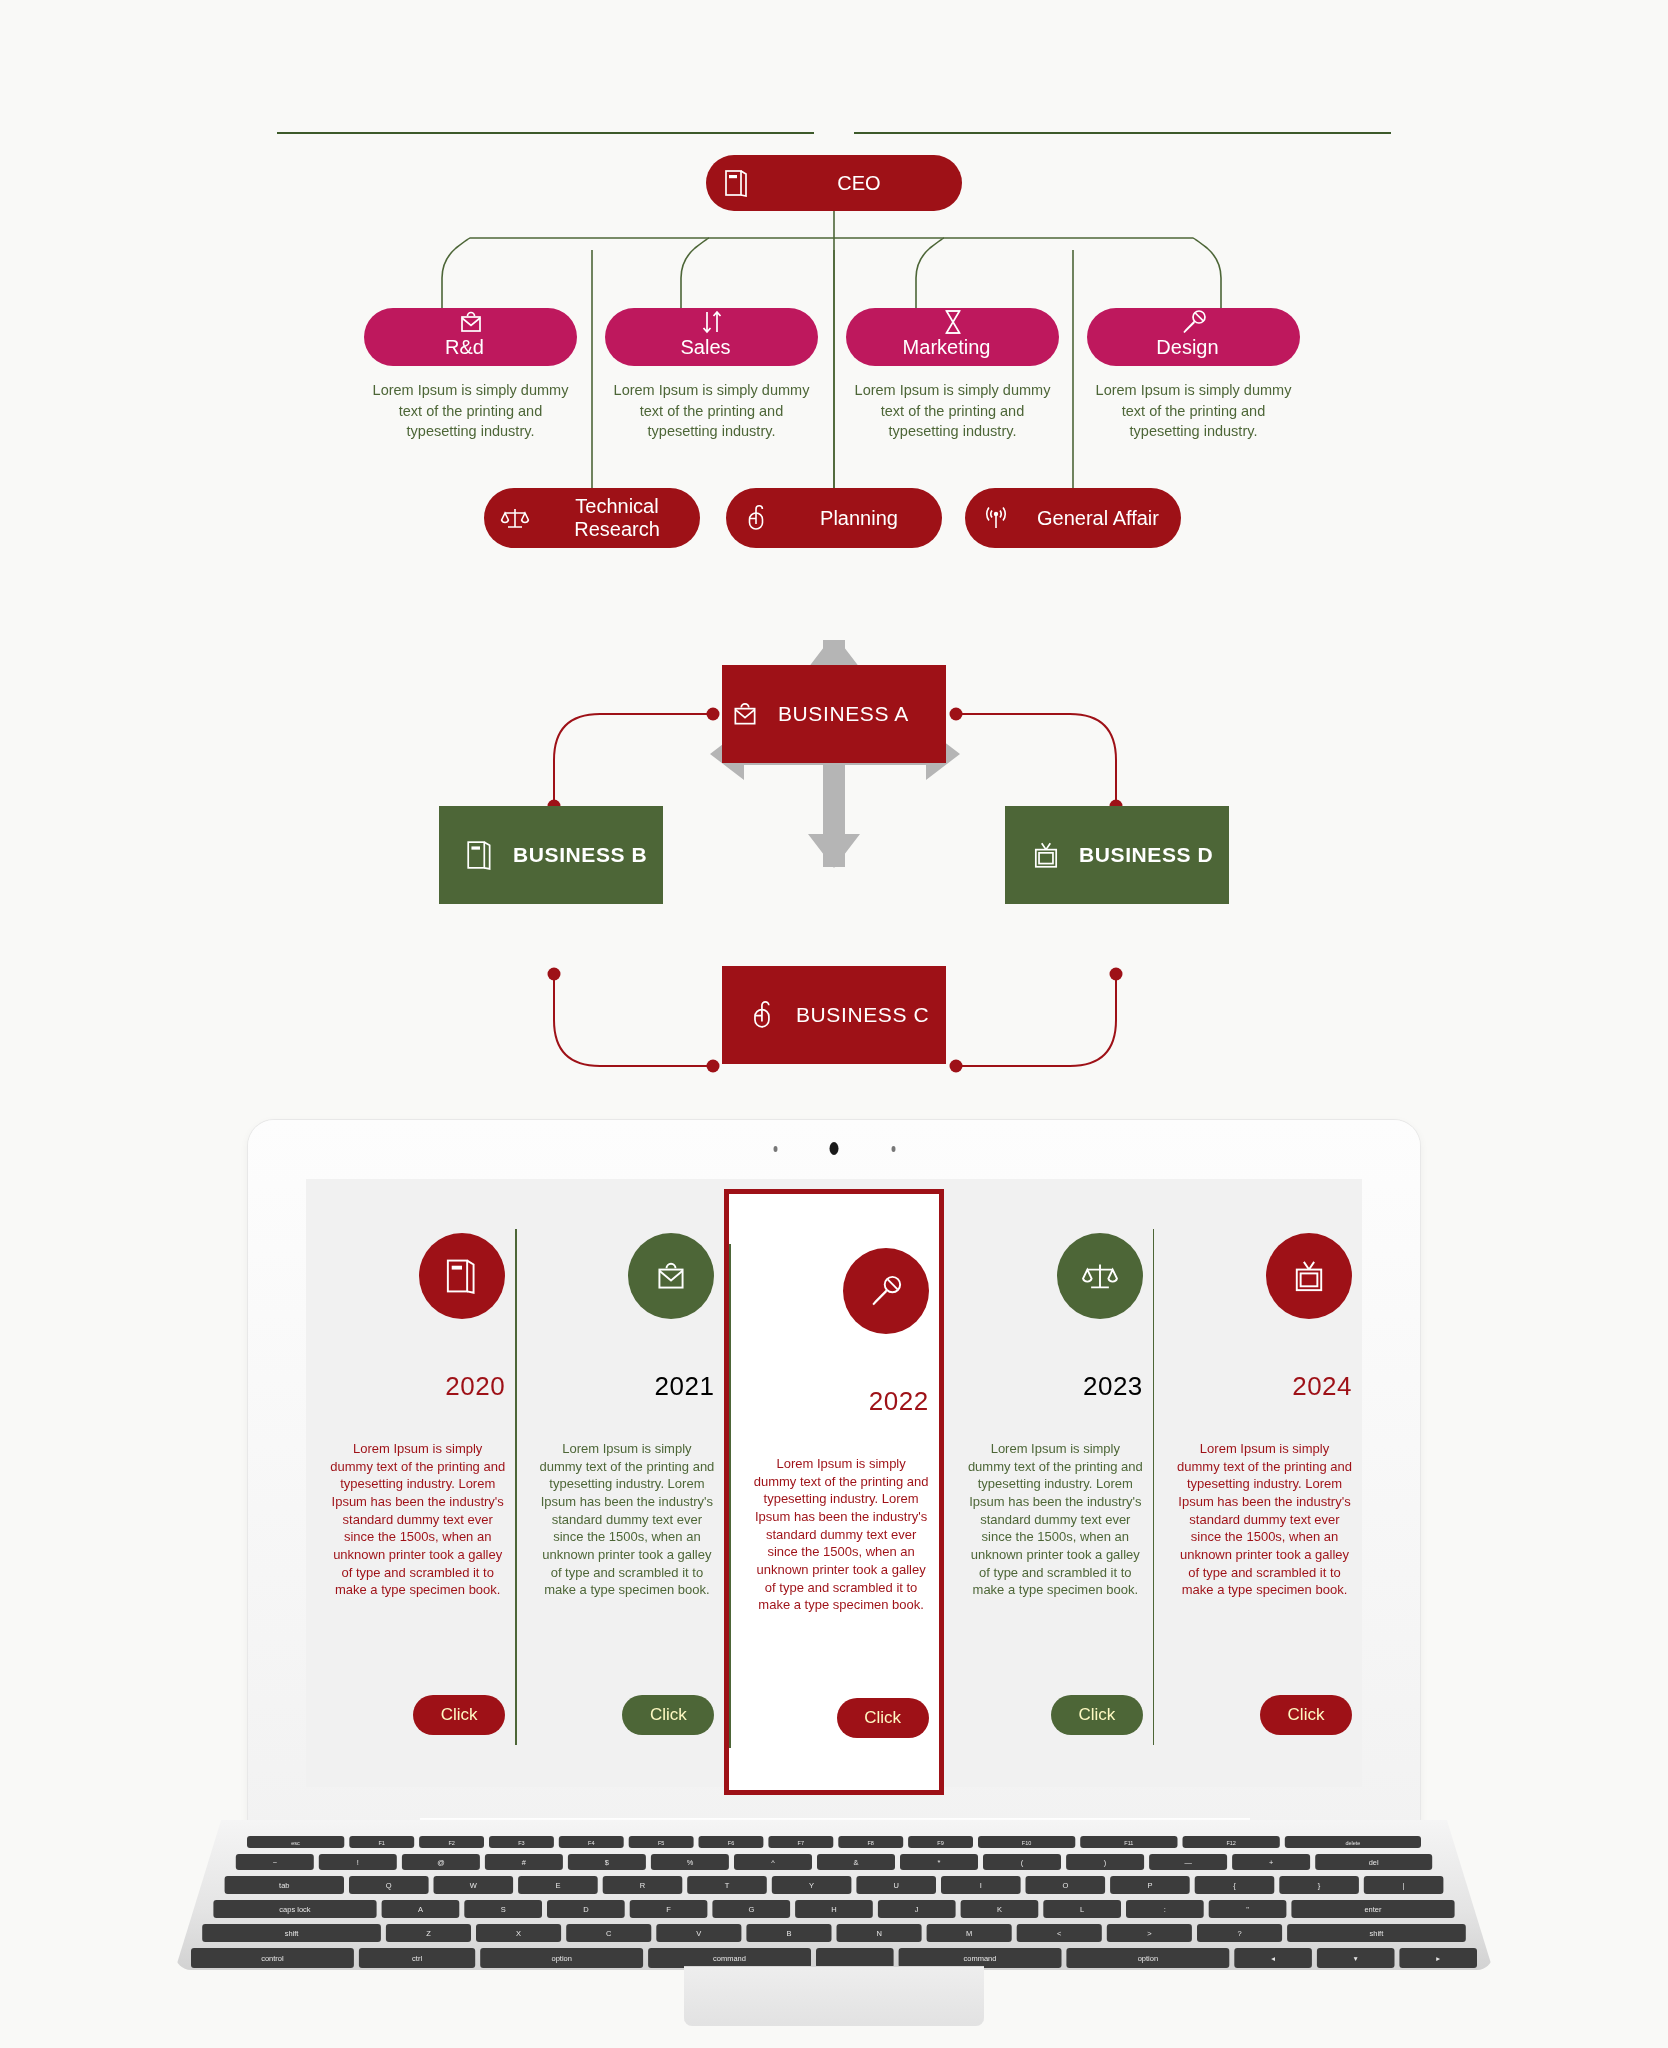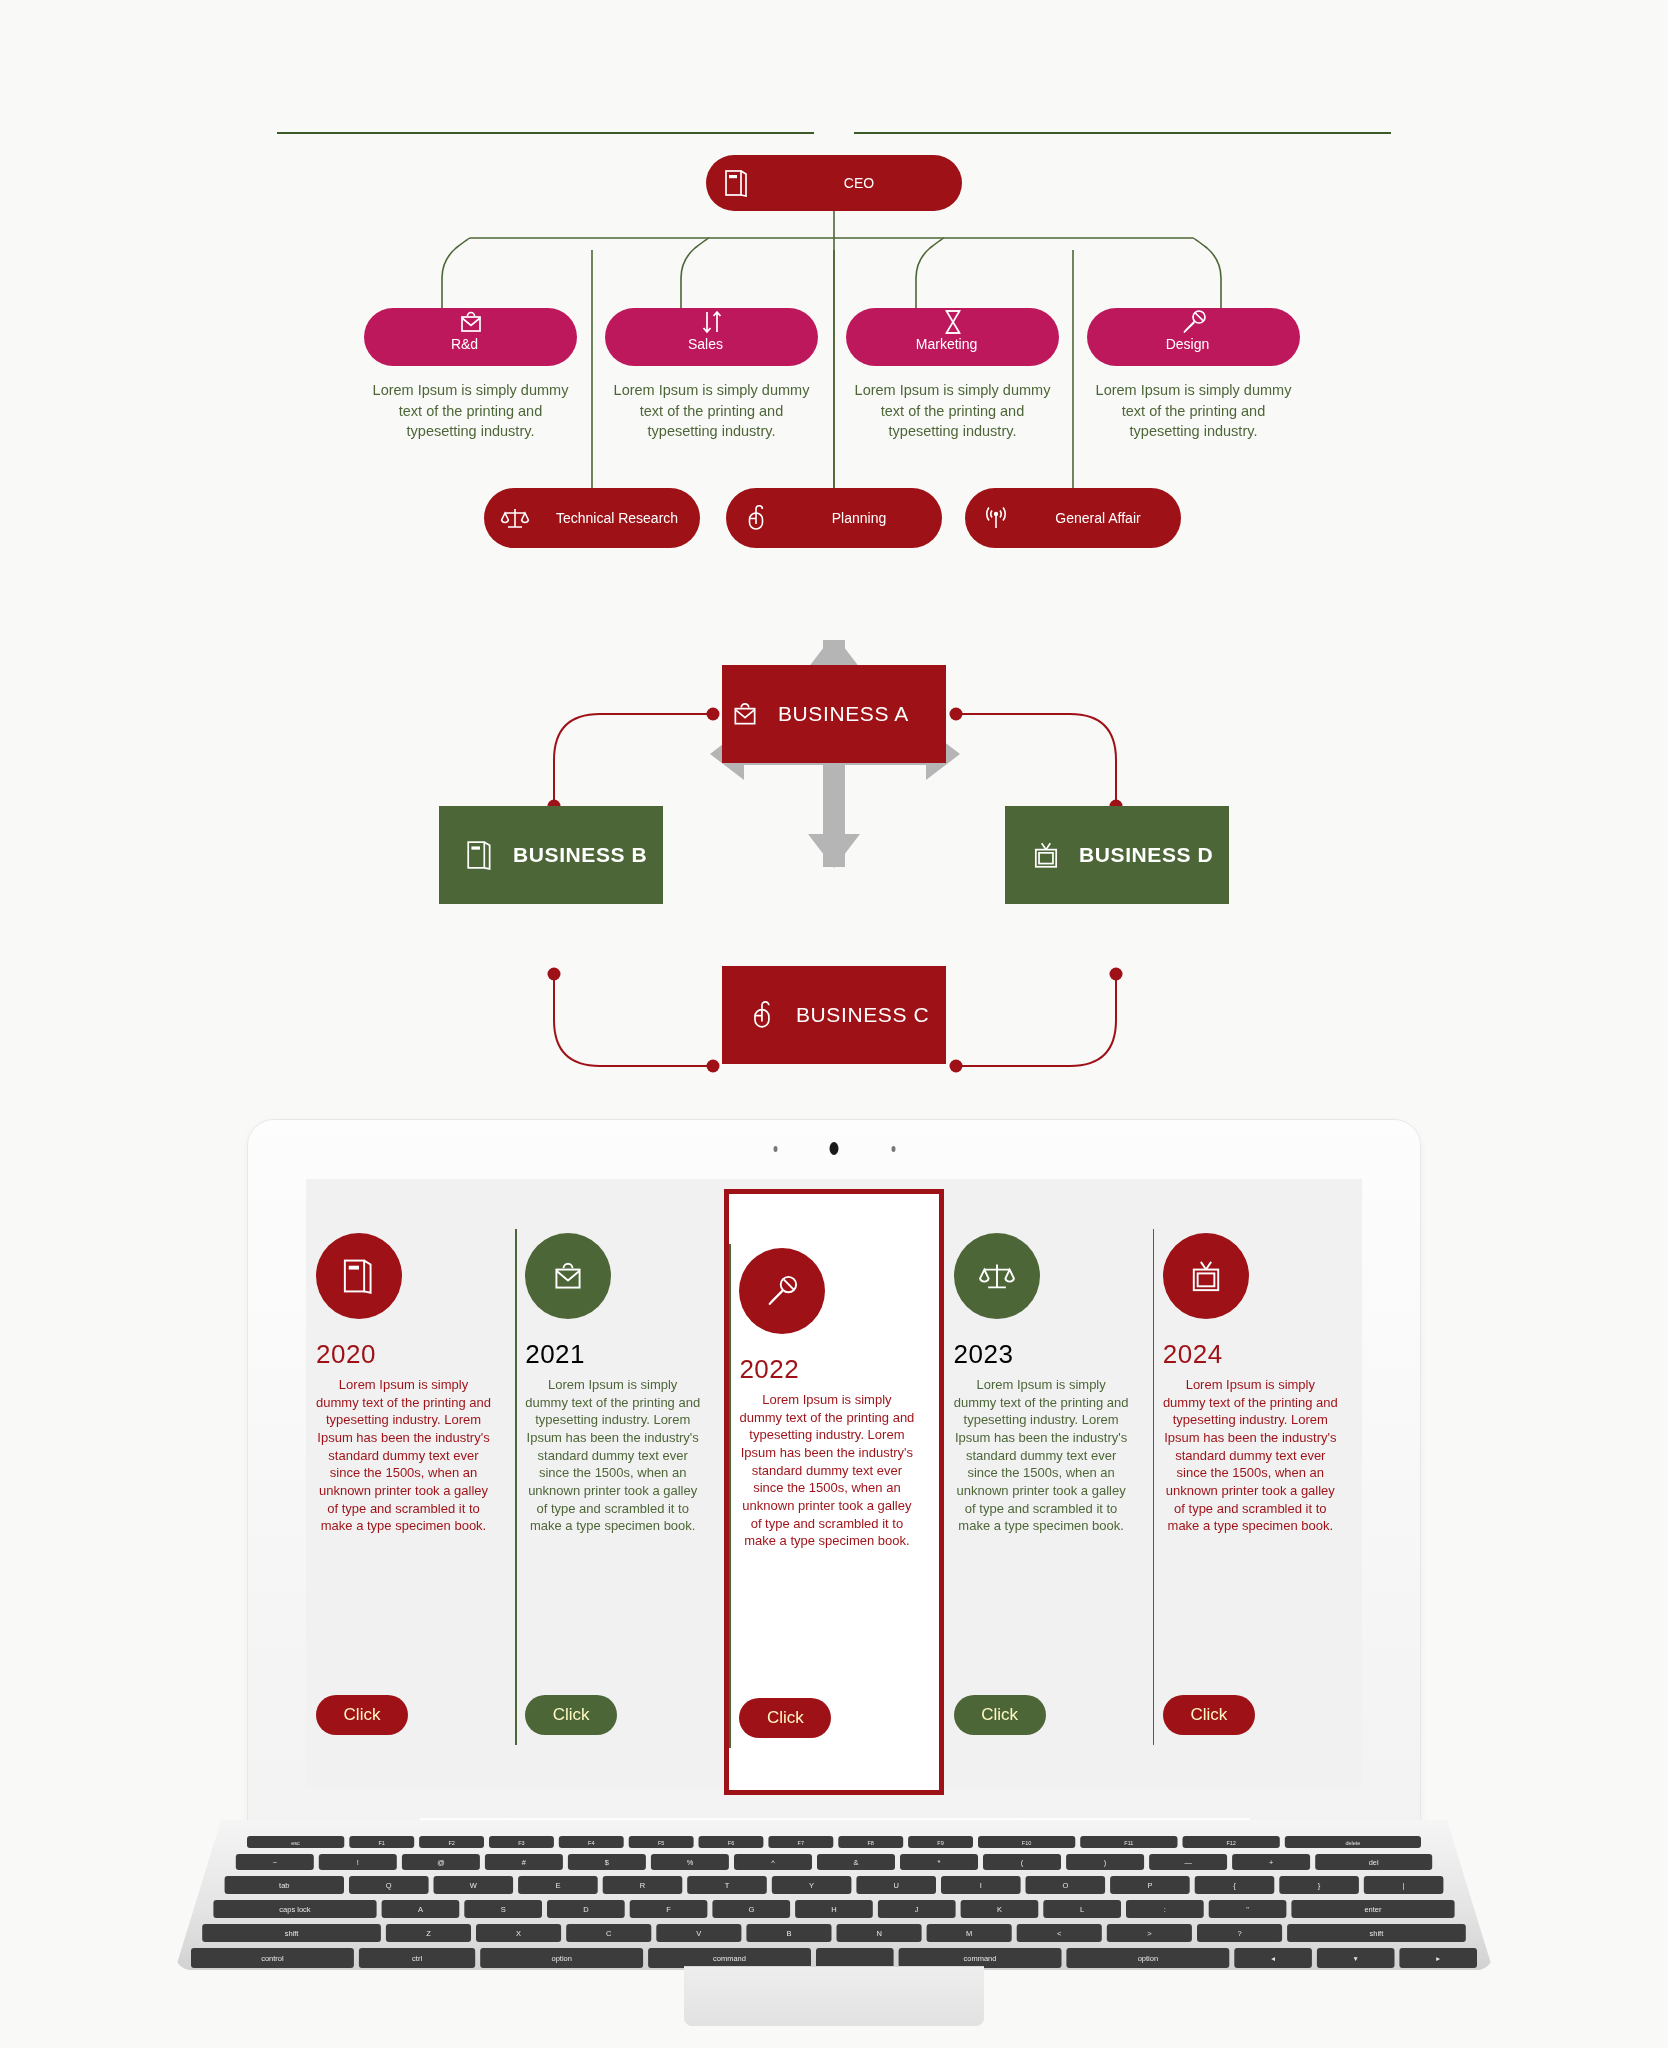--- a/index.html
+++ b/index.html
@@ -33,7 +33,7 @@
     border-radius: 999px; color: #fff;
   }
   .pill .ic { flex: 0 0 auto; display: flex; align-items: center; justify-content: center; }
-  .pill .lbl { flex: 1; text-align: center; font-size: 14px; line-height: 1.15; padding-right: 12px; }
+  .pill .lbl { flex: 1; text-align: center; font-size: 20px; line-height: 1.15; padding-right: 12px; }
   .pill.red { background: #9e1117; }
   .pill.green { background: #be185d; flex-direction: column; }
 

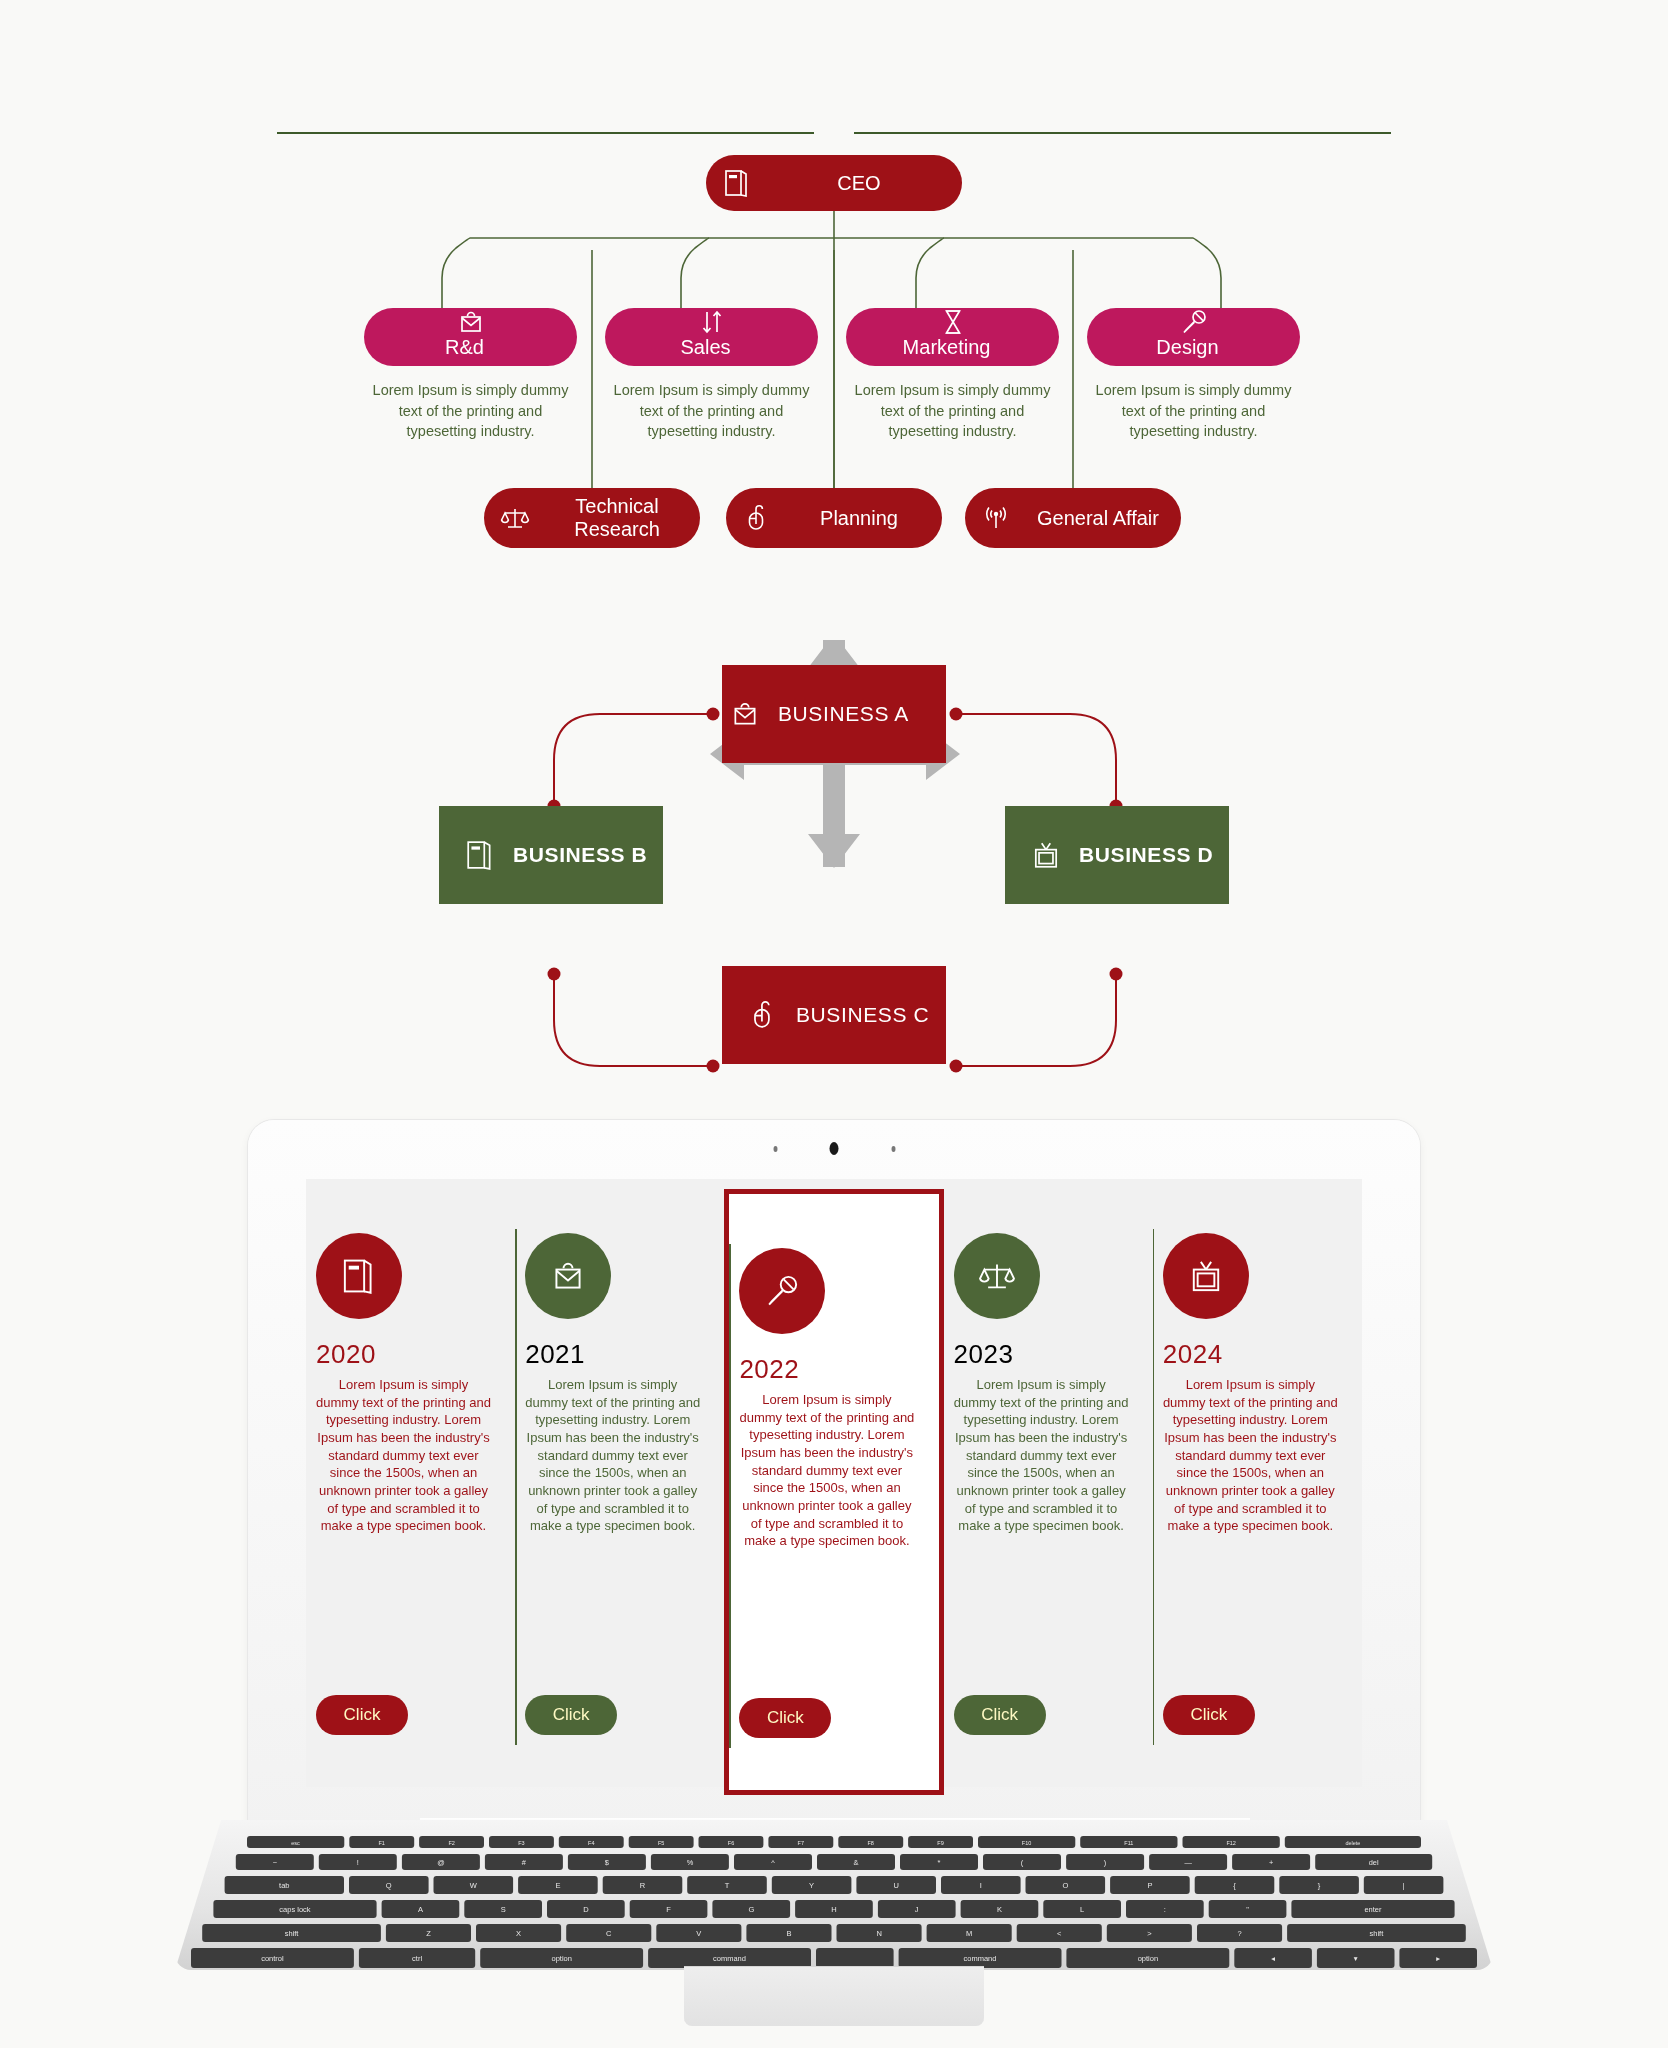--- a/index.html
+++ b/index.html
@@ -74,7 +74,7 @@
   .cards { position: absolute; inset: 0; display: flex; }
   .card {
     position: relative; flex: 1; display: flex; flex-direction: column;
-    align-items: flex-start; padding: 54px 10px 0;
+    align-items: flex-end; padding: 54px 10px 0; gap: 32px;
   }
   .card + .card::before {
     content: ""; position: absolute; left: 0; top: 50px; bottom: 42px; width: 1.5px;

